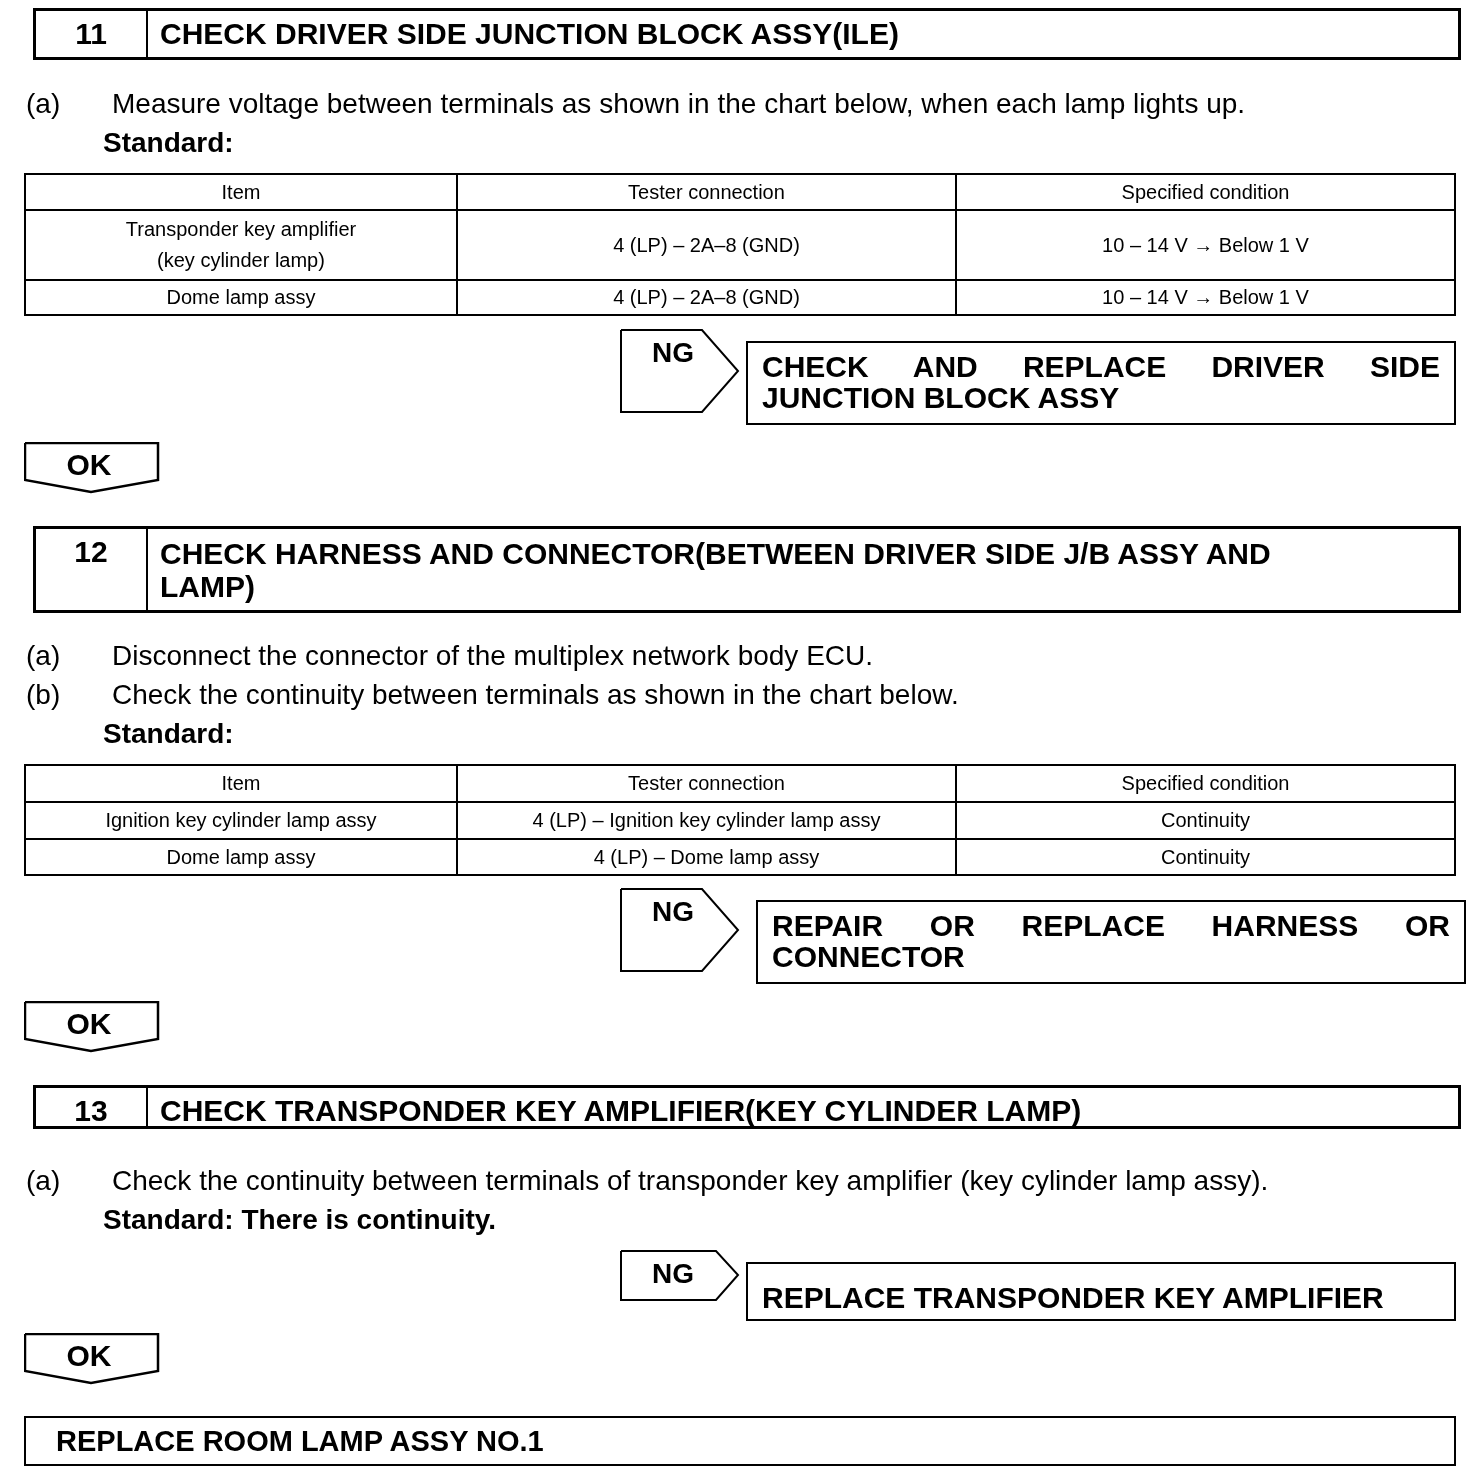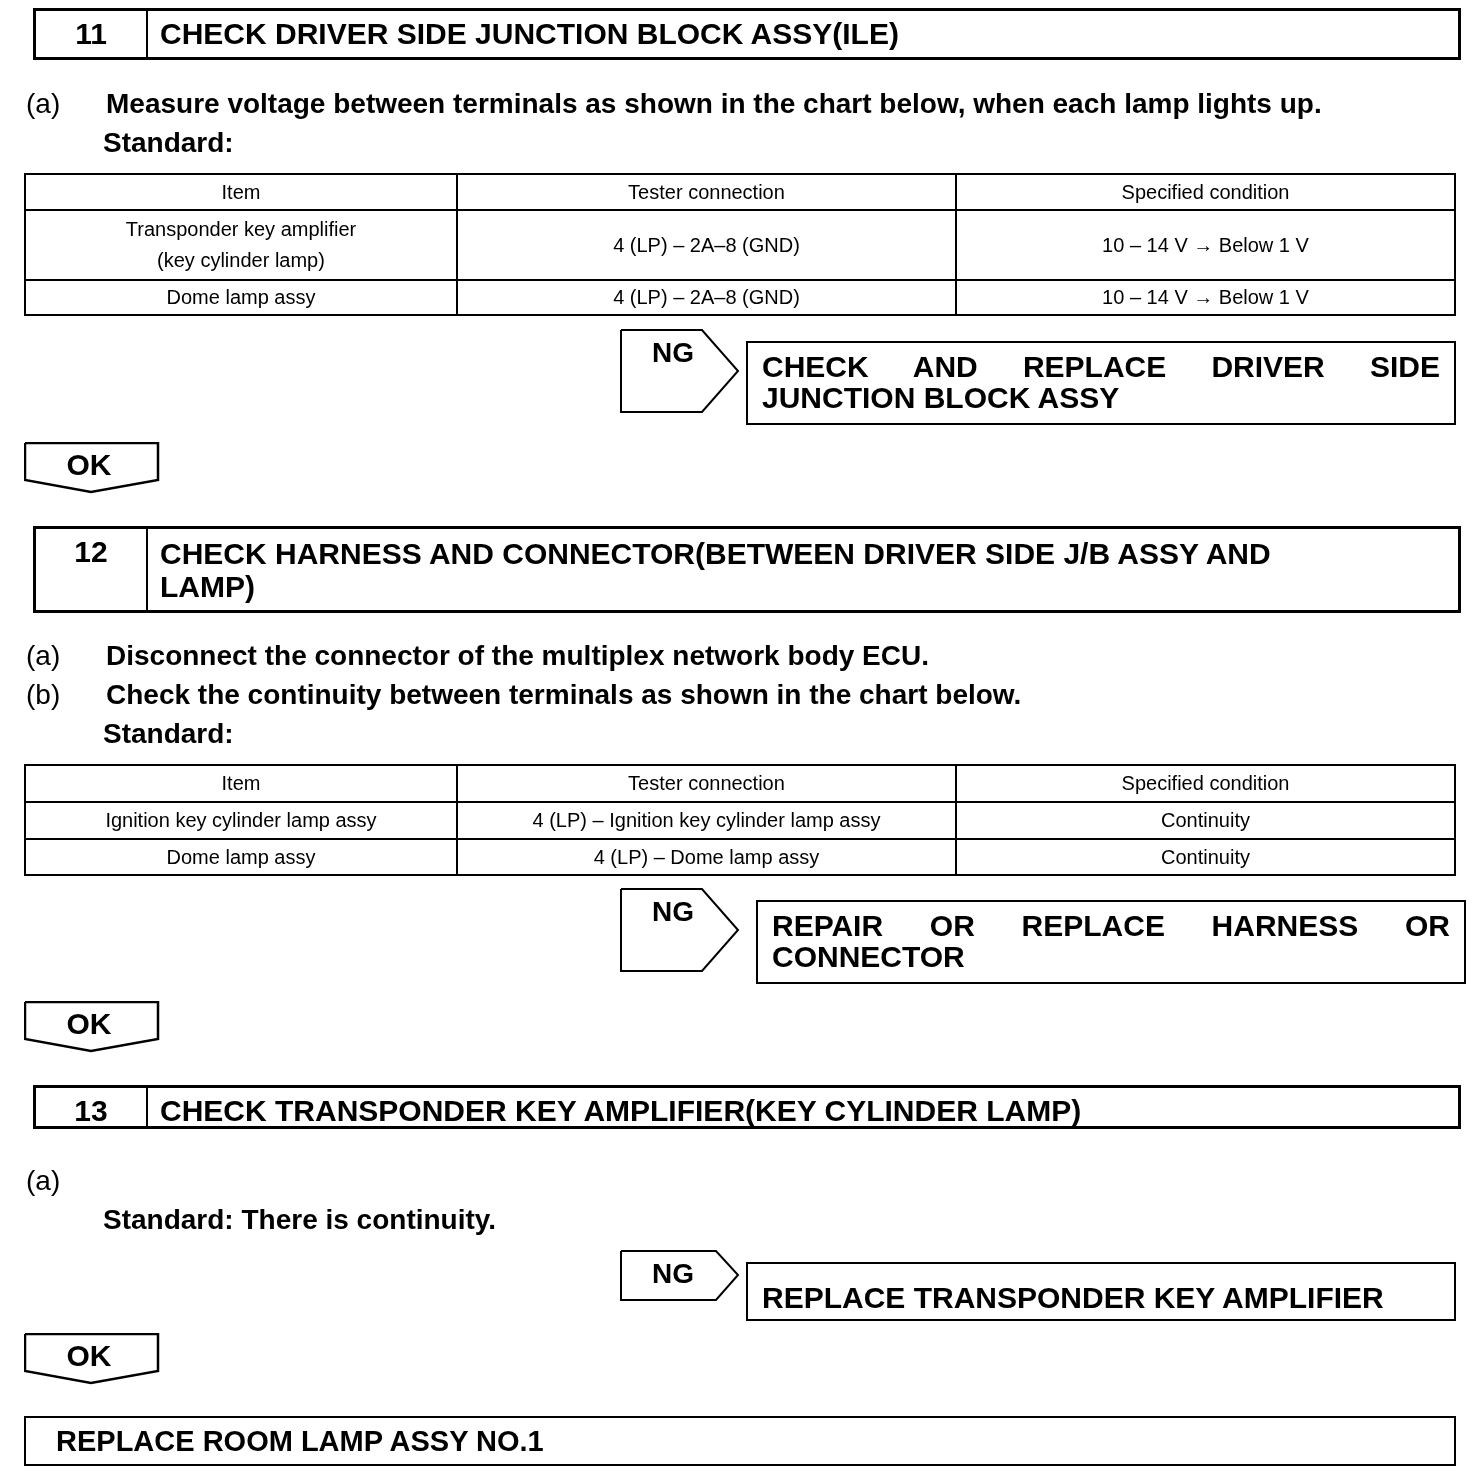--- a/index.html
+++ b/index.html
@@ -11,7 +11,7 @@
   .step-title { flex:1; font-weight:bold; font-size:30px; padding-left:12px; line-height:33px; }
   .para { position:absolute; font-size:28px; line-height:32px; }
   .para .lbl { position:absolute; left:0; }
-  .para .txt { position:absolute; left:80px; white-space:nowrap;font-weight:bold; }
+  .para .txt { position:absolute; left:86px; white-space:nowrap; }
   .std { position:absolute; left:103px; font-size:28px; font-weight:bold; }
   table.spec { position:absolute; left:24px; width:1432px; border-collapse:collapse; font-size:20px; }
   table.spec td { border:2px solid #000; text-align:center; padding:0;margin-top:6px; }

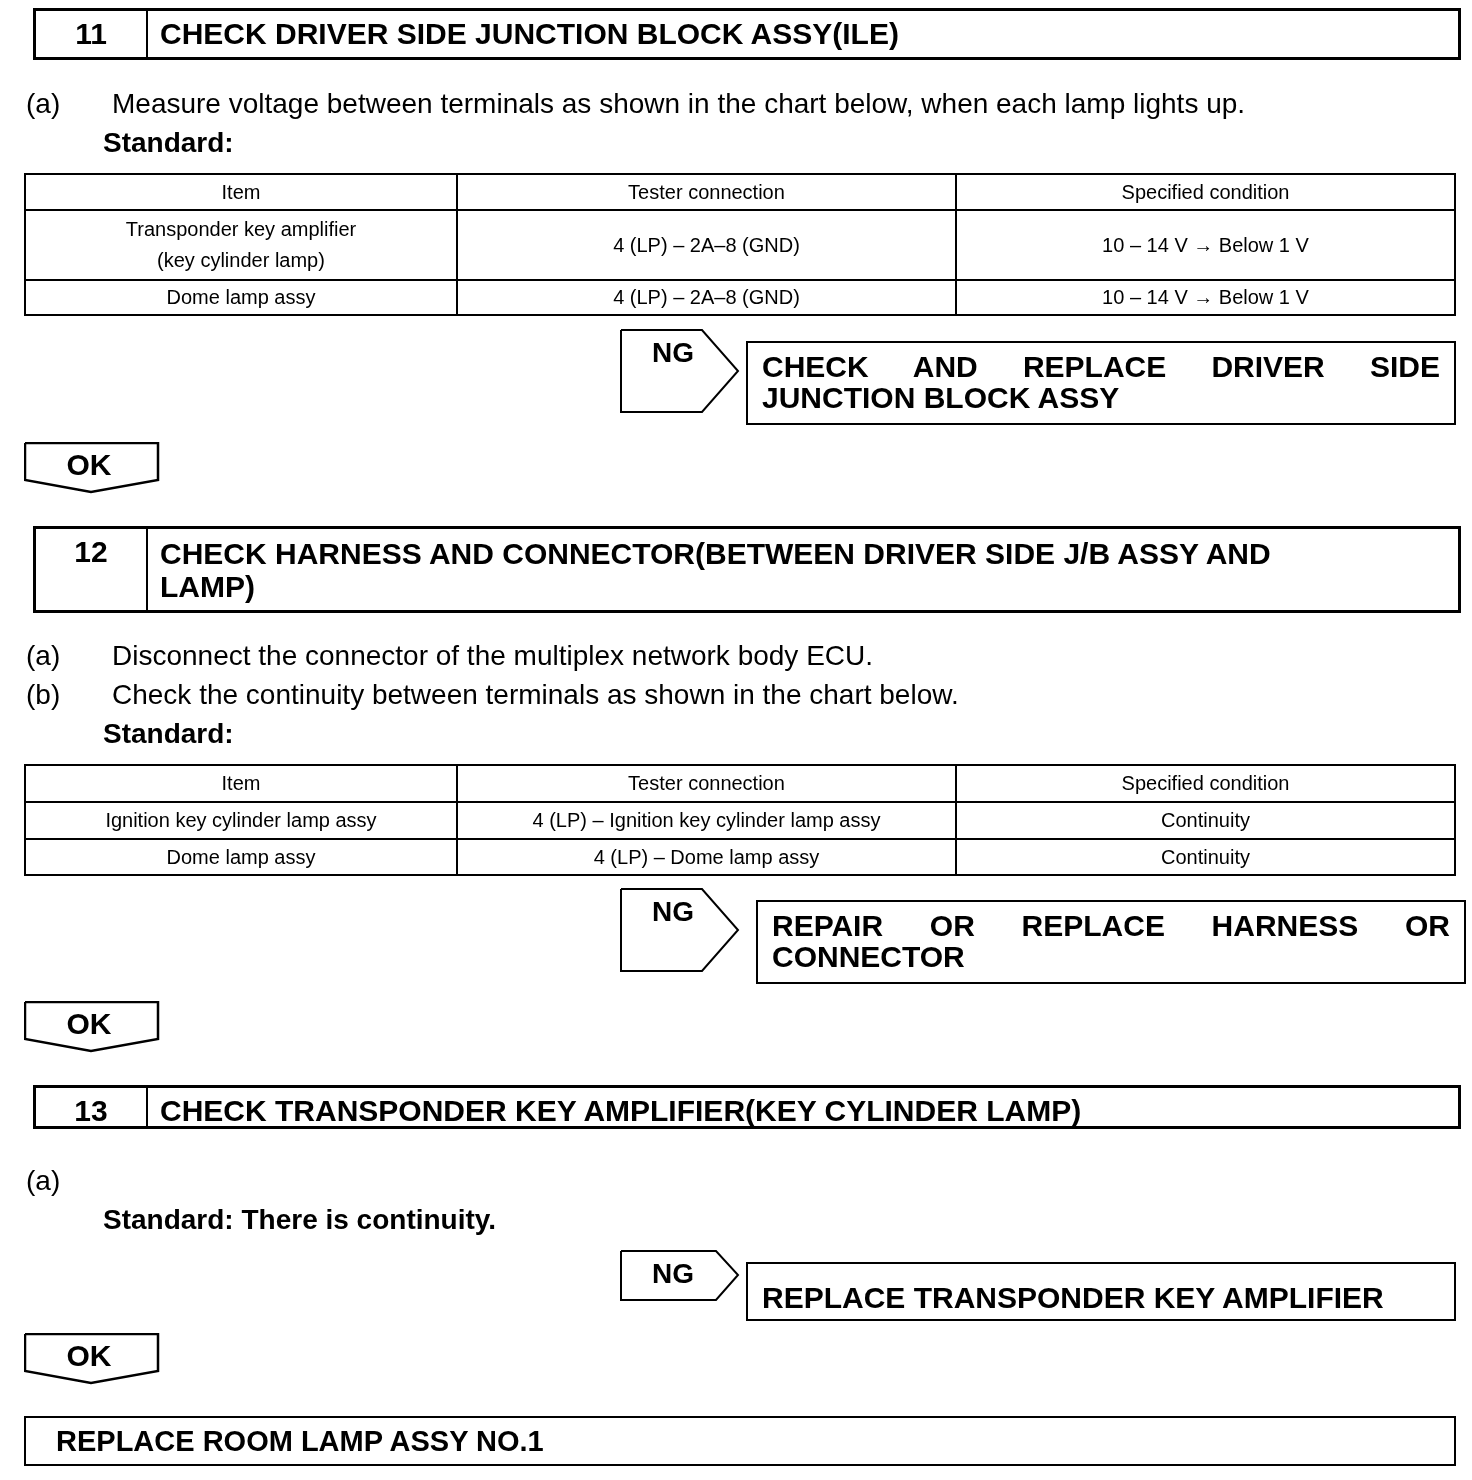--- a/index.html
+++ b/index.html
@@ -146,6 +146,7 @@
 
 <div class="para" style="left:26px;top:1165px;width:1420px;height:34px;">
   <span class="lbl">(a)</span>
+  <span class="txt">Check the continuity between terminals of transponder key amplifier (key cylinder lamp assy).</span>
 </div>
 <div class="std" style="top:1204px;">Standard: There is continuity.</div>
 

